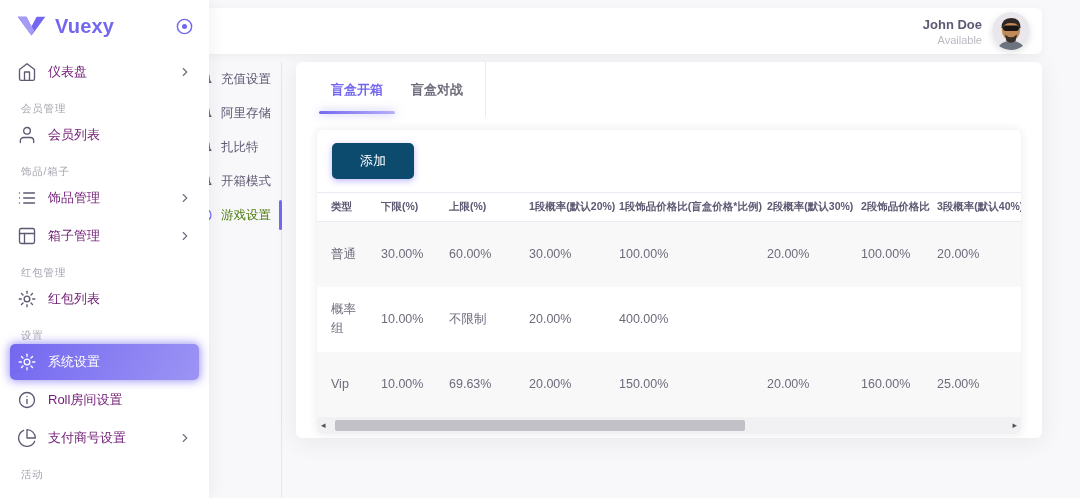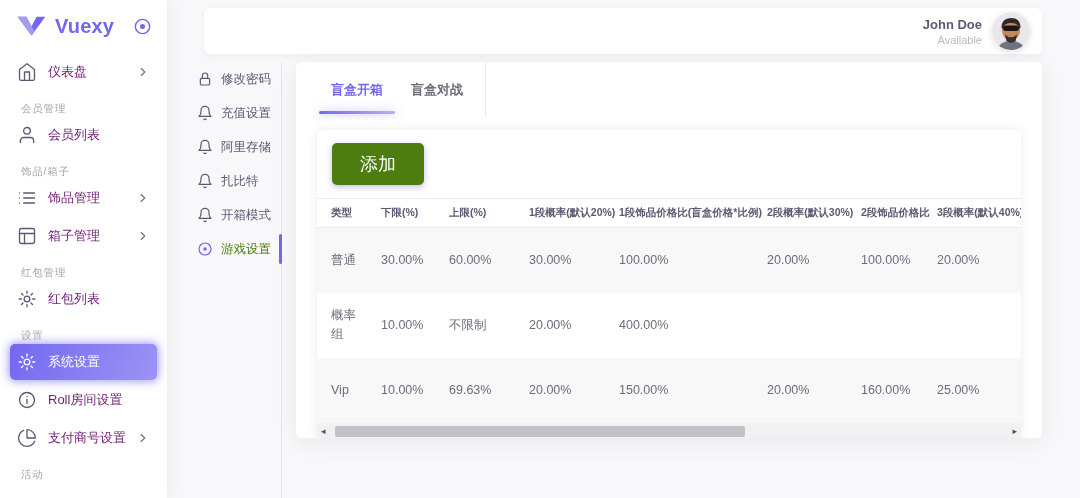--- a/index.html
+++ b/index.html
@@ -15,7 +15,7 @@
 
   
   .sidebar {
-    position: absolute; left:0; top:0; width:167px; height:498px;
+    position: absolute; left:0; top:0; width:209px; height:498px;
     background:#fff; box-shadow: 0 0 16px rgba(34,41,47,.08); z-index:3;
   }
   .logo-row { display:flex; align-items:center; height:52px; padding:0 15px 0 17px; }

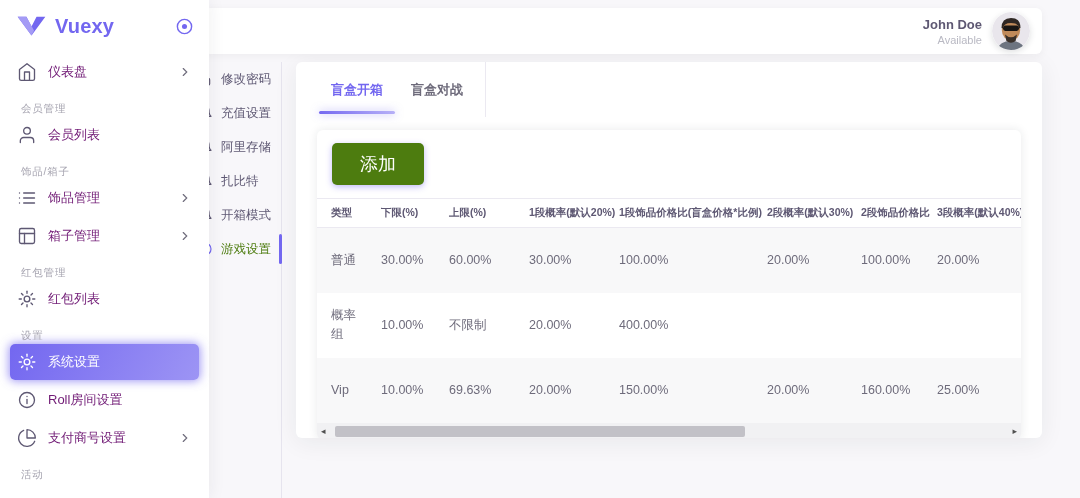--- a/index.html
+++ b/index.html
@@ -253,15 +253,6 @@
 <div class="content-row">
 
   <nav class="settings-menu">
-    <div class="menu-item">
-      <span class="micon">
-          <svg viewBox="0 0 24 24" width="16" height="16" fill="none" stroke="currentColor" stroke-width="1.8" stroke-linecap="round">
-            <rect x="5" y="11" width="14" height="10" rx="2"></rect>
-            <path d="M8 11V7a4 4 0 0 1 8 0v4"></path>
-          </svg>
-        </span>
-      <span>修改密码</span>
-    </div>
     <div class="menu-item">
       <span class="micon">
           <svg viewBox="0 0 24 24" width="16" height="16" fill="none" stroke="currentColor" stroke-width="1.8" stroke-linecap="round" stroke-linejoin="round">

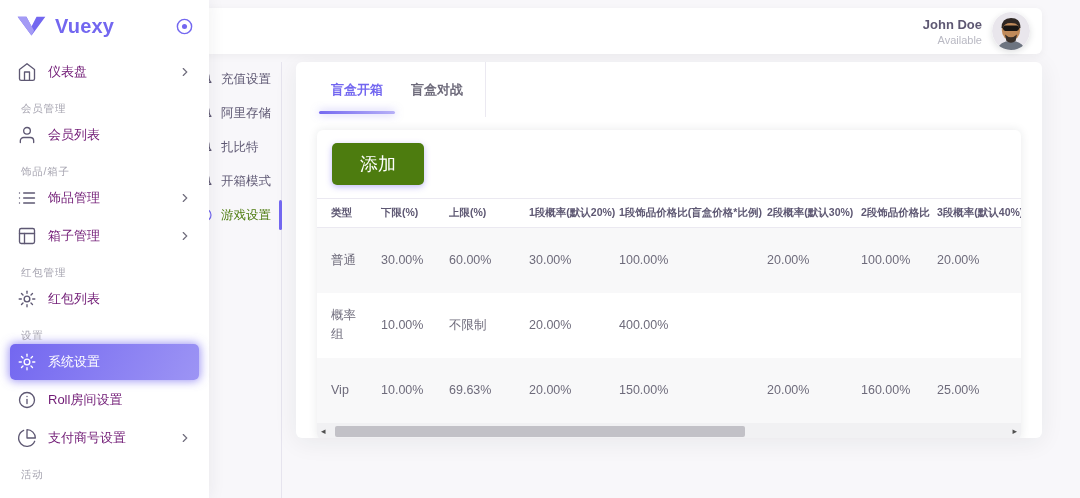--- a/index.html
+++ b/index.html
@@ -64,8 +64,8 @@
 
   .panel { margin:13px 21px 8px; border-radius:6px; box-shadow:0 0 10px rgba(34,41,47,.10); overflow:hidden; }
   .btn-bar { padding:13px 15px; }
-  .add-btn { background:#4d7c0f; color:#fff; border:none; border-radius:5px; padding:9px 28px;
-    font-size:18px; font-family:inherit; cursor:pointer; box-shadow:0 2px 6px rgba(115,103,240,.45); }
+  .add-btn { background:#0c4a6e; color:#fff; border:none; border-radius:5px; padding:9px 28px;
+    font-size:13px; font-family:inherit; cursor:pointer; box-shadow:0 2px 6px rgba(115,103,240,.45); }
 
   table { width:100%; border-collapse:collapse; table-layout:fixed; }
   th { font-size:10.5px; font-weight:bold; color:#5e5873; text-align:left; padding:7px 8px 7px 14px;

